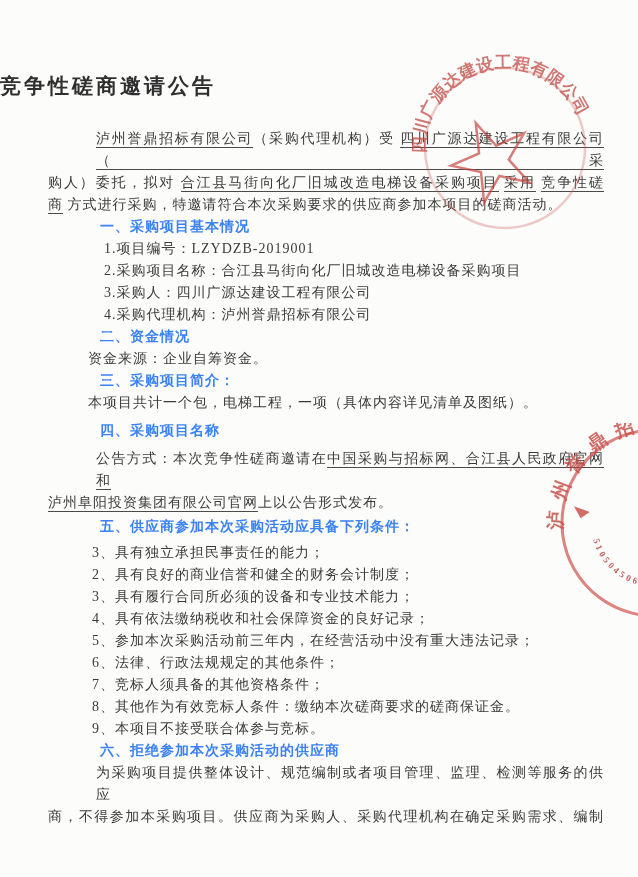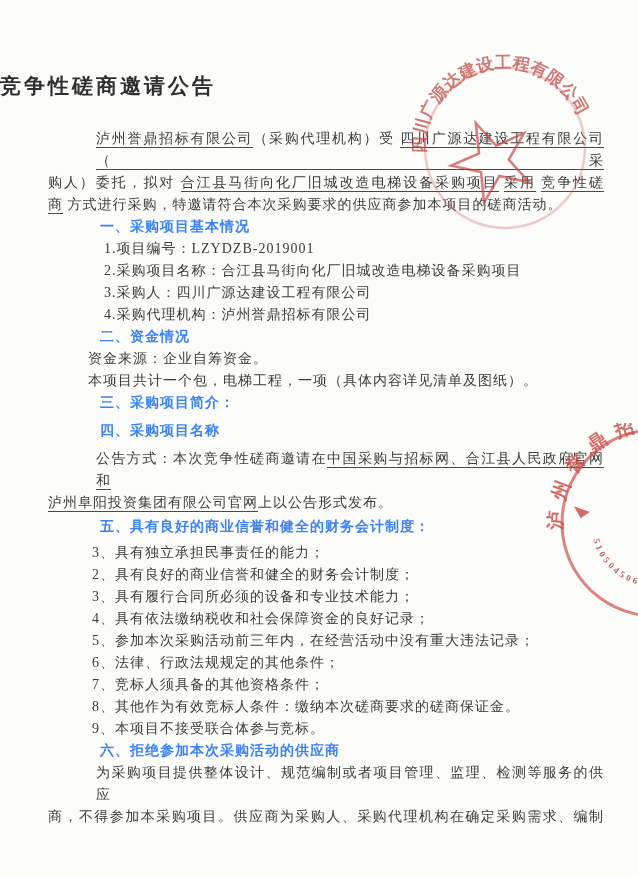--- a/index.html
+++ b/index.html
@@ -68,8 +68,8 @@
     <div class="line h">二、资金情况</div>
     <div class="line plain">资金来源：企业自筹资金。</div>
 
+    <div class="line h">三、采购项目简介：</div>
     <div class="line plain">本项目共计一个包，电梯工程，一项（具体内容详见清单及图纸）。</div>
-    <div class="line h">三、采购项目简介：</div>
 
     <div class="line h mt6">四、采购项目名称</div>
     <div class="mt6">

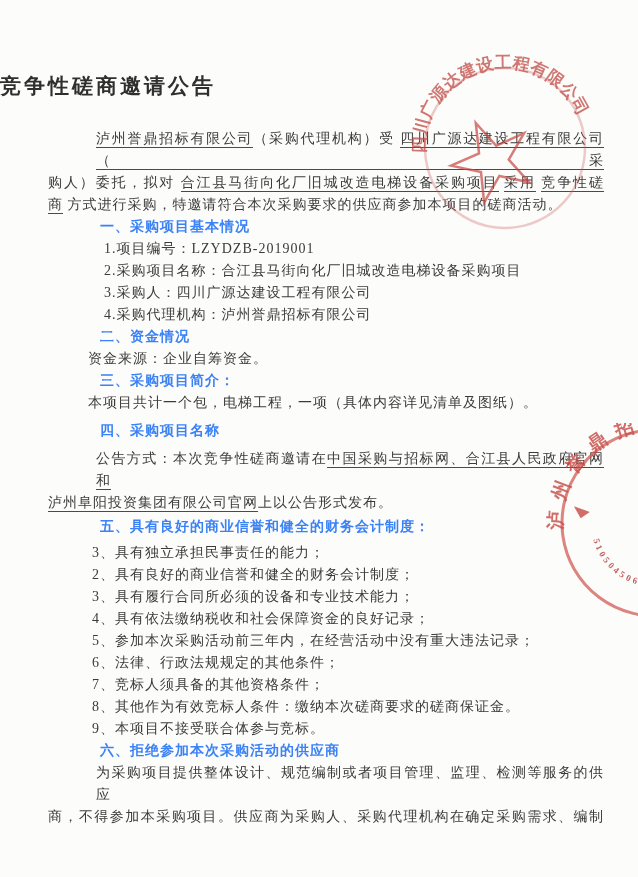--- a/index.html
+++ b/index.html
@@ -77,7 +77,7 @@
       <div class="line"><span class="u">泸州阜阳投资集团有限公司官网</span><span>上以公告形式发布。</span></div>
     </div>
 
-    <div class="line h mt2">五、具有良好的商业信誉和健全的财务会计制度：</div>
+    <div class="line h mt2">五、供应商参加本次采购活动应具备下列条件：</div>
     <div class="items5 mt4">
         <div class="line item">3、具有独立承担民事责任的能力；</div>
         <div class="line item">2、具有良好的商业信誉和健全的财务会计制度；</div>

